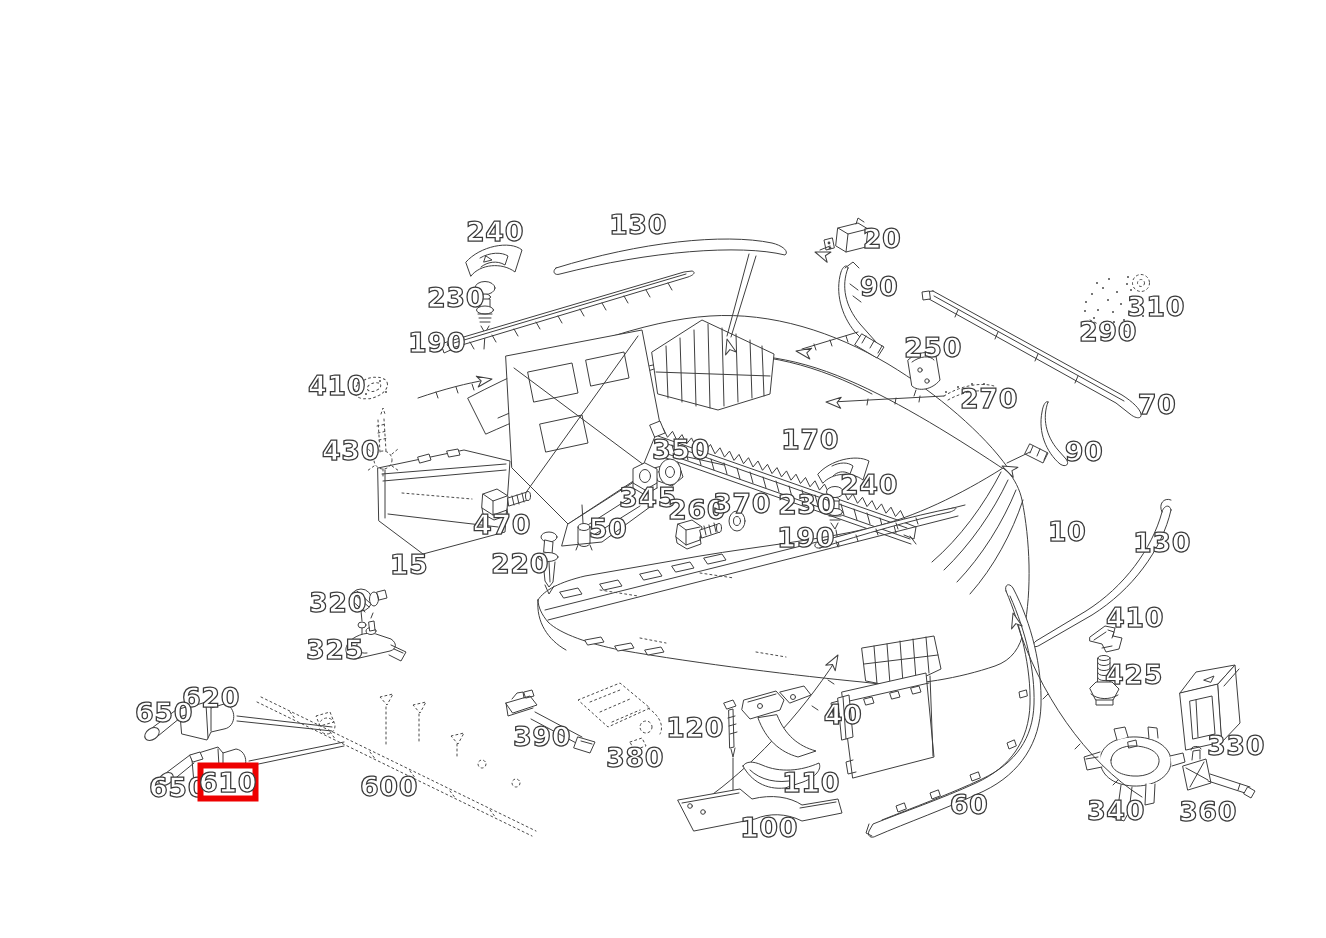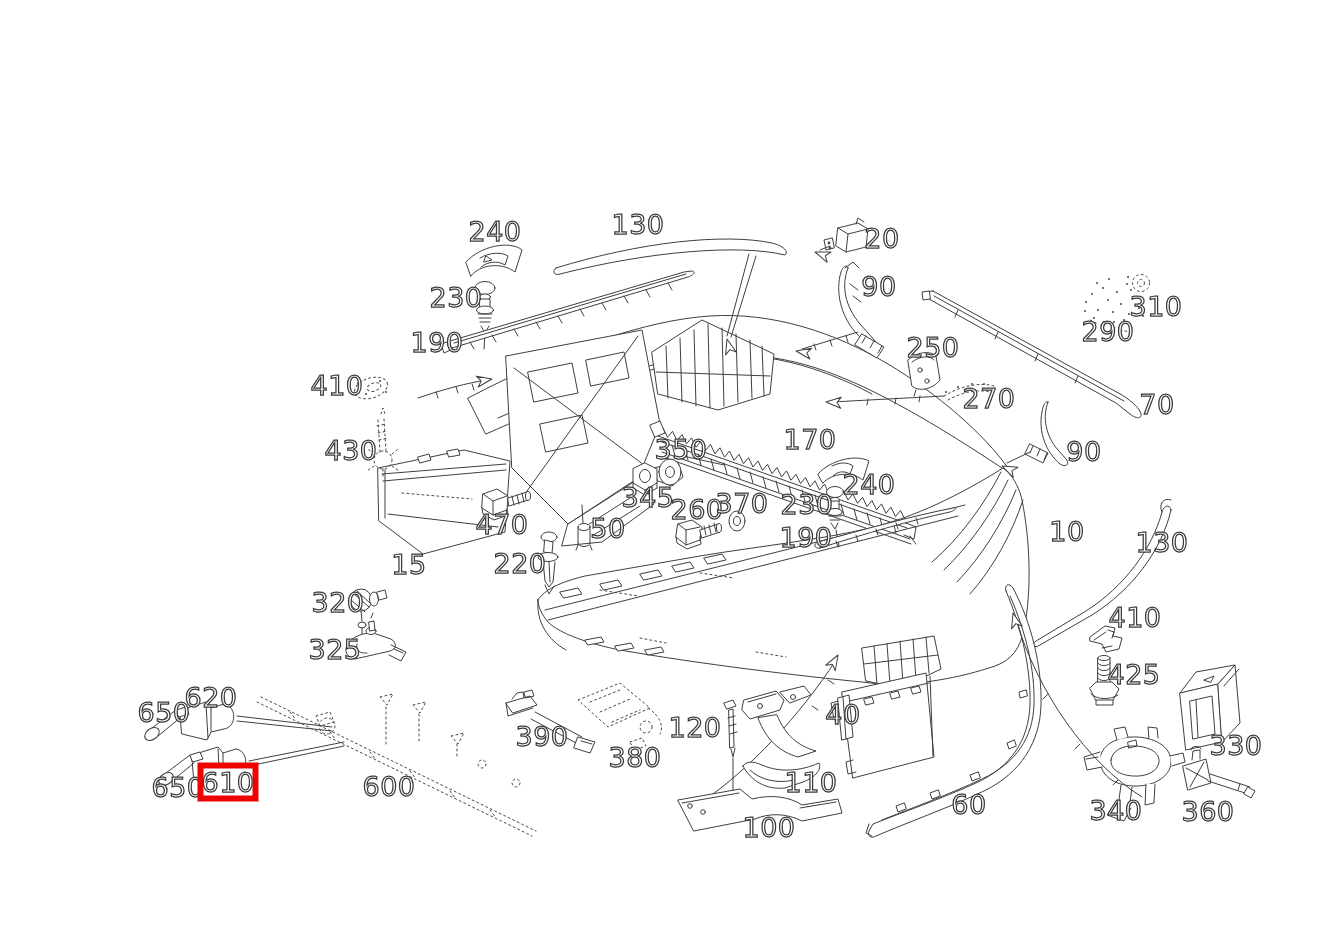--- a/index.html
+++ b/index.html
@@ -4,7 +4,7 @@
 <style>
   html,body{margin:0;padding:0;background:#ffffff;}
   body{width:1326px;height:938px;overflow:hidden;font-family:"DejaVu Sans",sans-serif;}
-  #canvas{position:relative;width:1326px;height:712px;background:#fff;}
+  #canvas{position:relative;width:1326px;height:712px;background:#fff;font-weight:bold;}
   svg{display:block}
   .ln{fill:none;stroke:#3f3f3f;stroke-width:1;stroke-linejoin:round;stroke-linecap:round;}
   .fw{fill:#ffffff;stroke:#3f3f3f;stroke-width:1;stroke-linejoin:round;stroke-linecap:round;}

